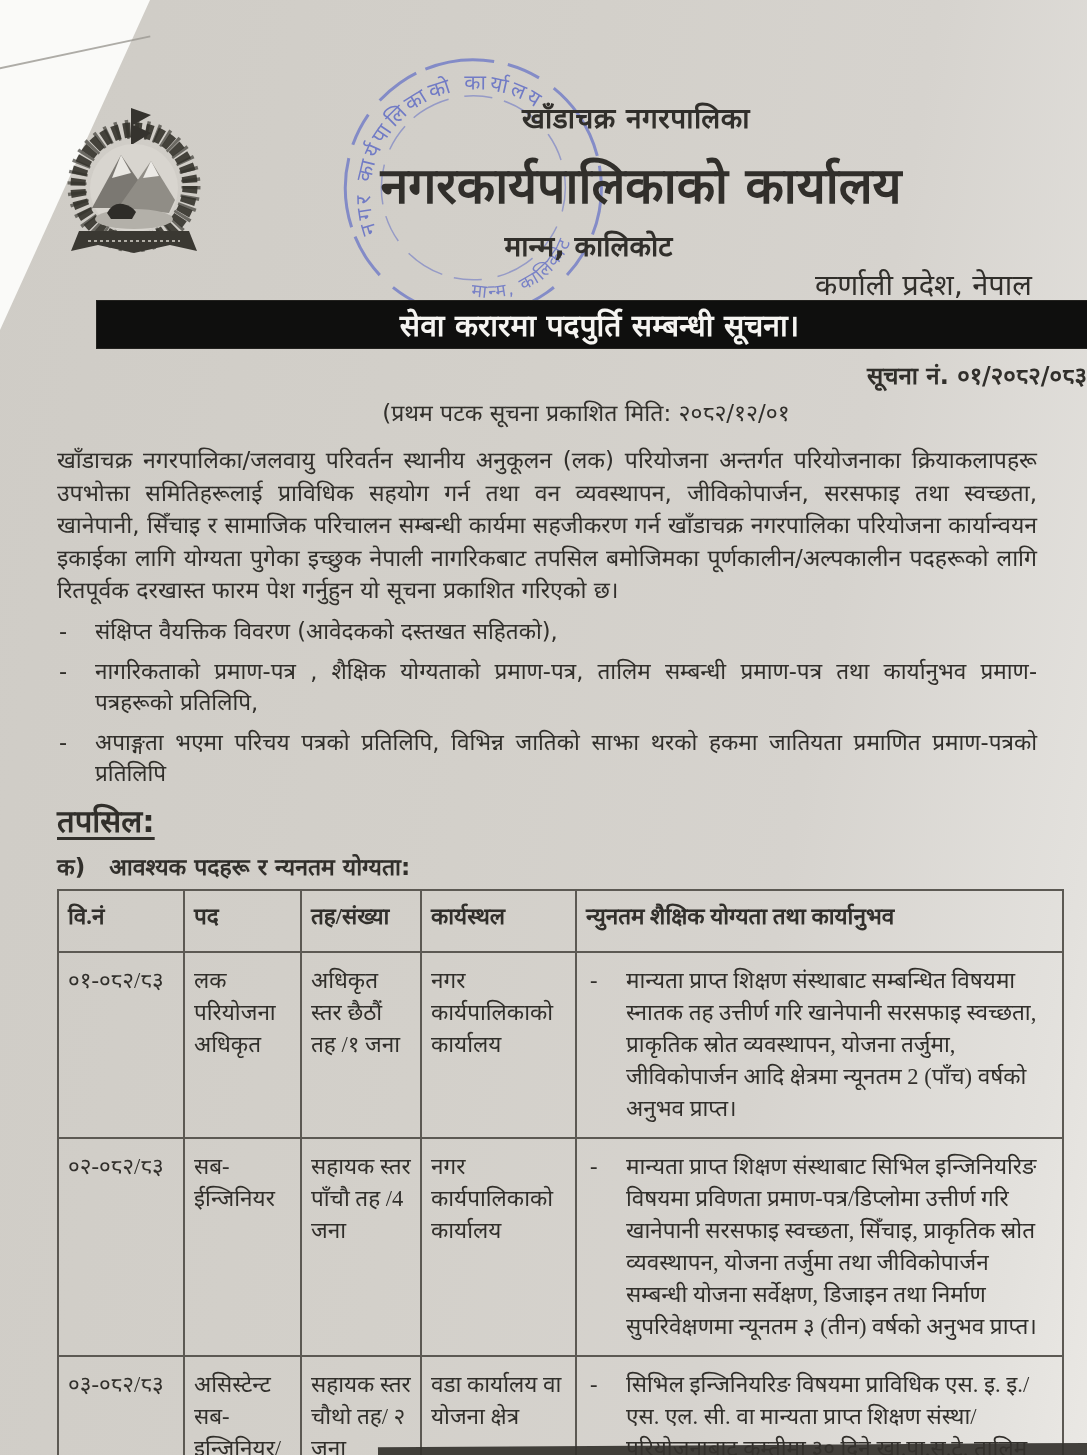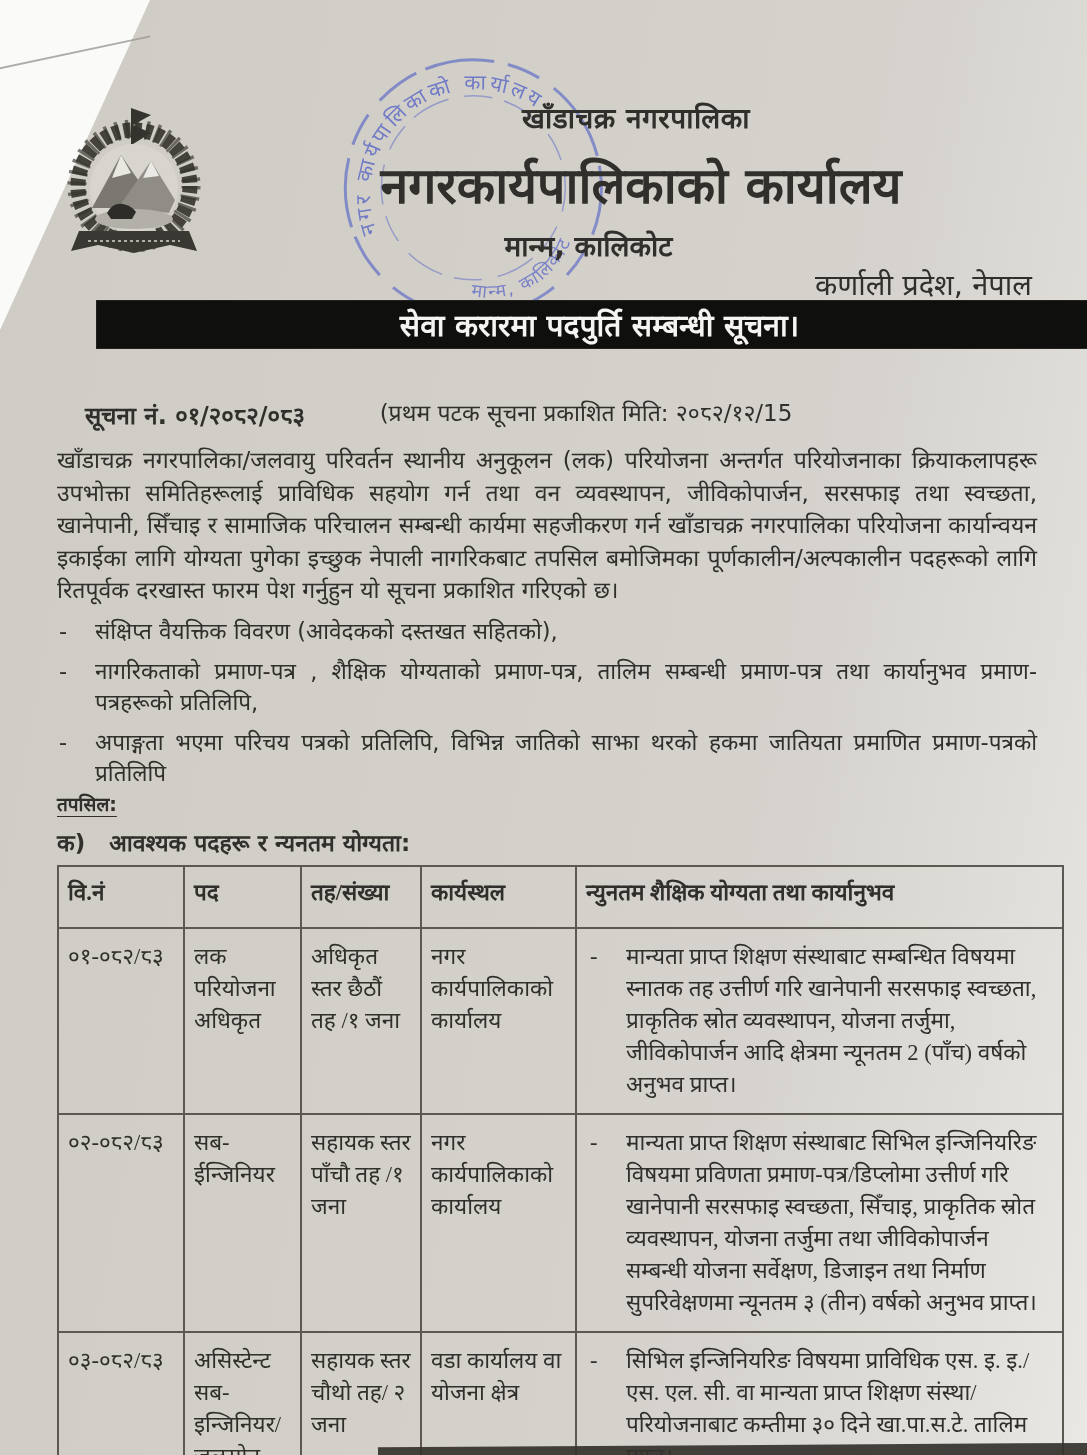--- a/index.html
+++ b/index.html
@@ -46,8 +46,8 @@
     box-shadow:0 0 0 1px #23221f;
     margin-left:40px;
   }
-  .notice-no{position:absolute;top:358px;left:85px;right:0;text-align:left;
-    font-size:24px;font-weight:600;margin-top:40px;}
+  .notice-no{position:absolute;top:358px;left:85px;right:0;text-align:right;
+    font-size:24px;font-weight:600;}
   .pub-line{position:absolute;top:396px;left:85px;right:0;text-align:center;
     font-size:23px;}
   

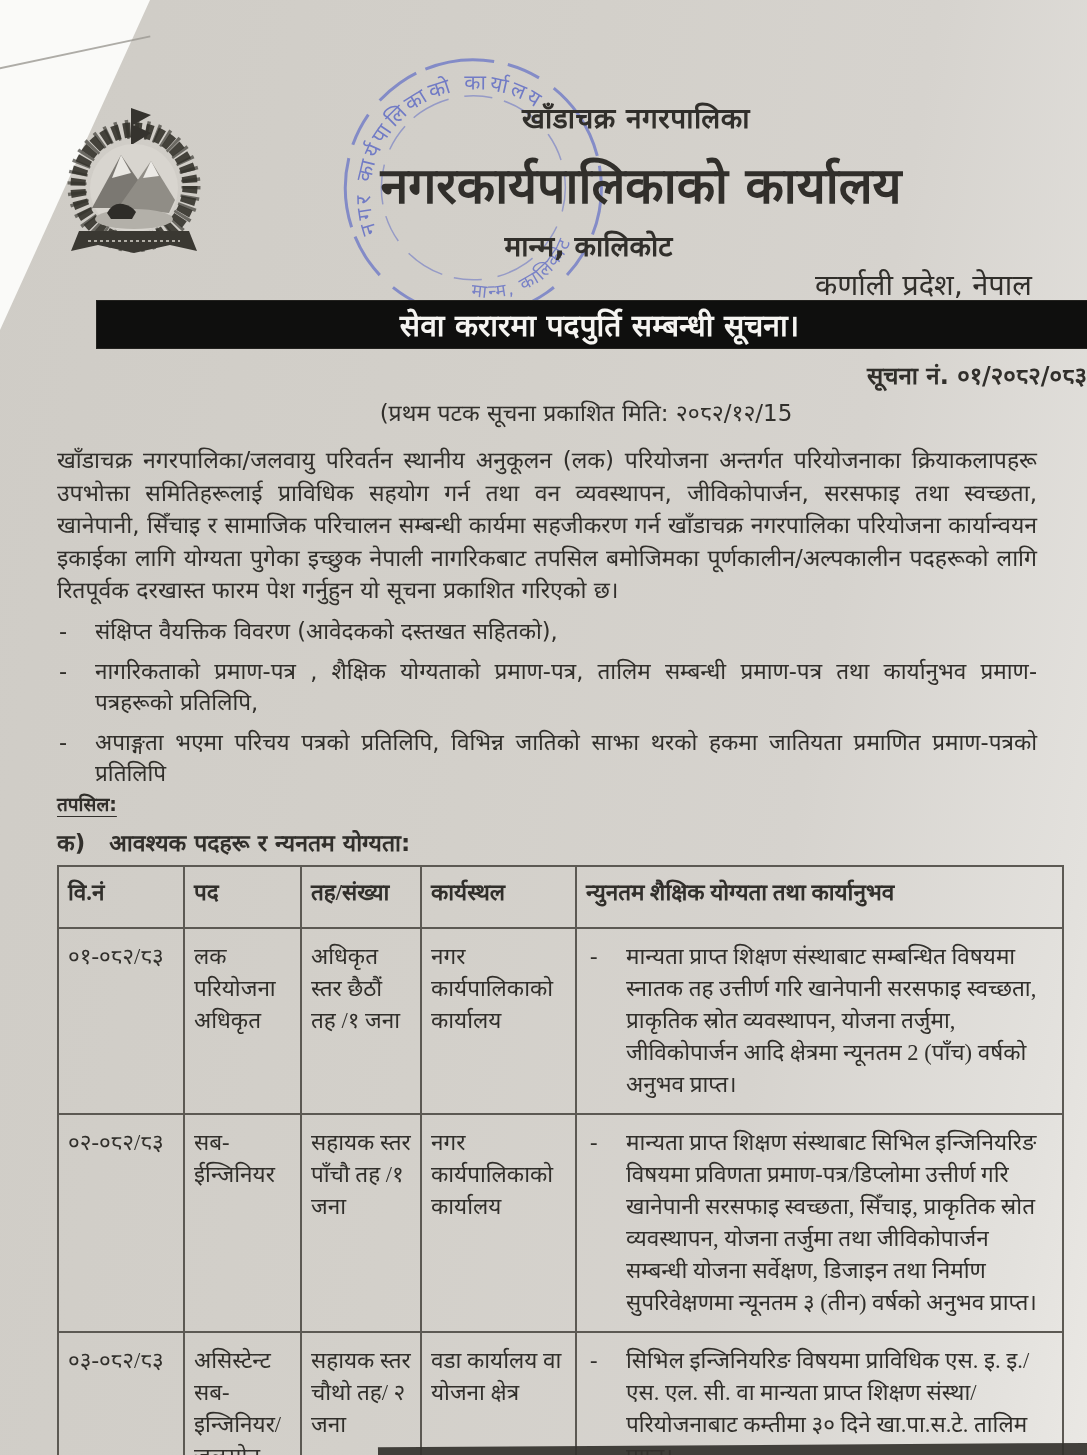--- a/index.html
+++ b/index.html
@@ -132,7 +132,7 @@
     <span>सेवा करारमा पदपुर्ति सम्बन्धी सूचना।</span>
   </div>
   <div class="notice-no">सूचना नं. ०१/२०८२/०८३</div>
-  <div class="pub-line">(प्रथम पटक सूचना प्रकाशित मिति: २०८२/१२/15</div>
+  <div class="pub-line">(प्रथम पटक सूचना प्रकाशित मिति: २०८२/१२/०१</div>
 
   <div class="bodyflow">
 

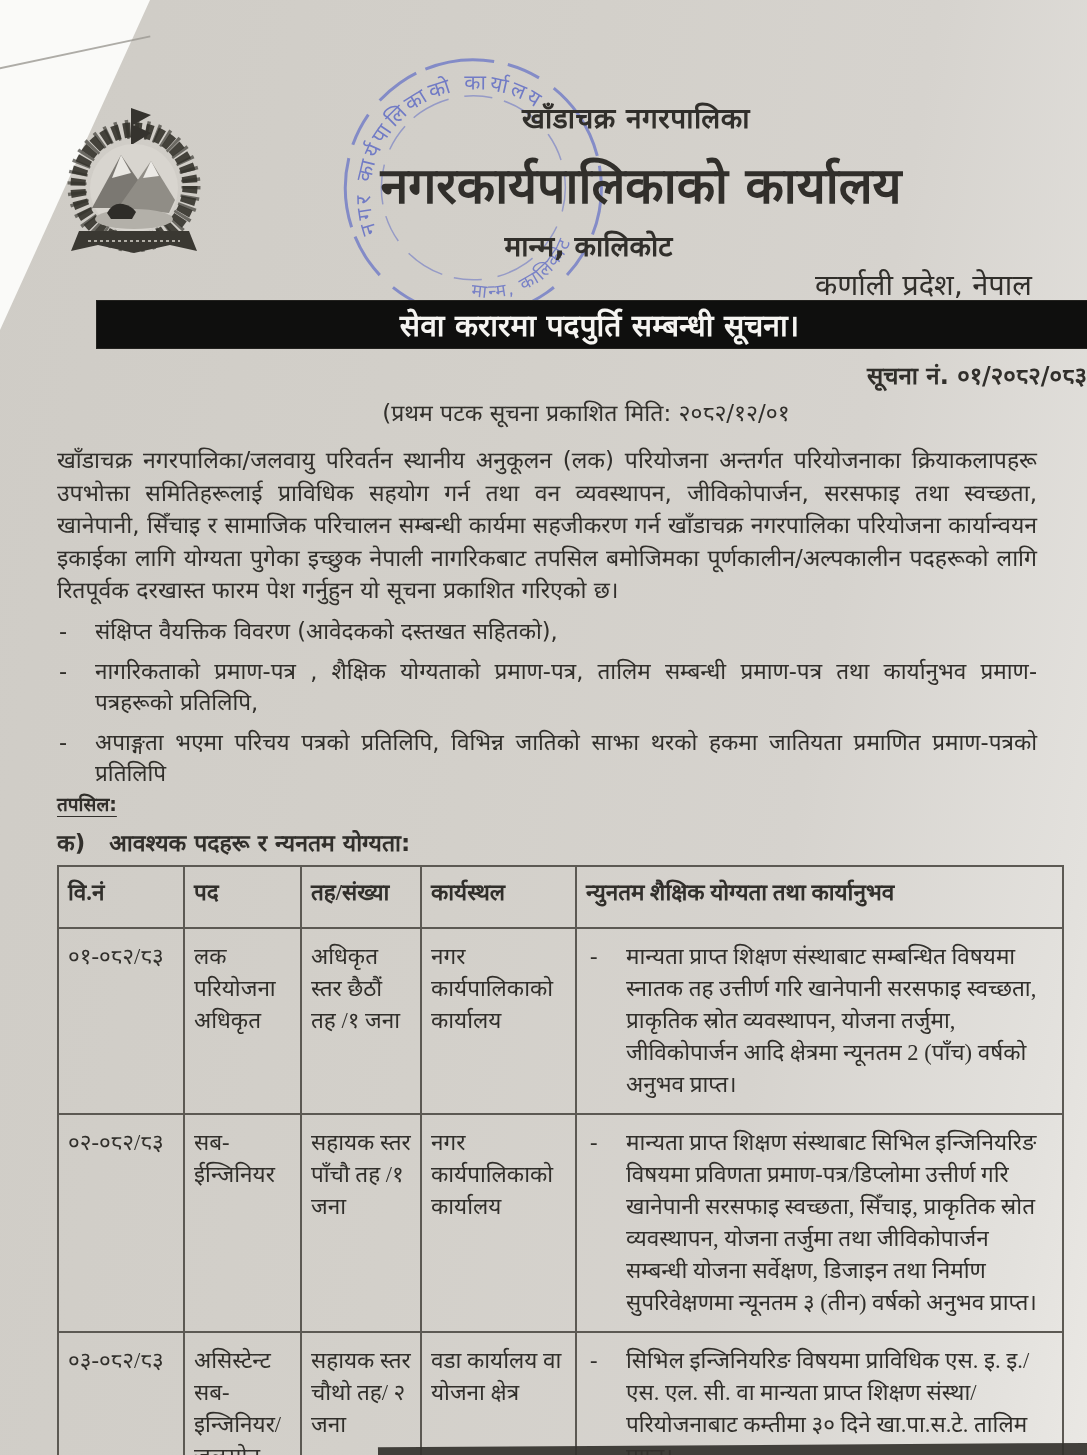--- a/index.html
+++ b/index.html
@@ -58,7 +58,7 @@
   .doc-item{position:relative;padding-left:38px;margin-top:9px;
     font-size:22.5px;line-height:31px;text-align:justify;}
   .doc-item .dash{position:absolute;left:2px;top:0;}
-  .tapasil{margin-top:2px;font-size:19px;font-weight:700;}
+  .tapasil{margin-top:10px;font-size:31px;font-weight:700;}
   .caption{margin-top:9px;font-size:23px;font-weight:600;white-space:pre-wrap;}
   
   table.jobs{border-collapse:collapse;table-layout:fixed;width:1005px;margin-top:7px;}

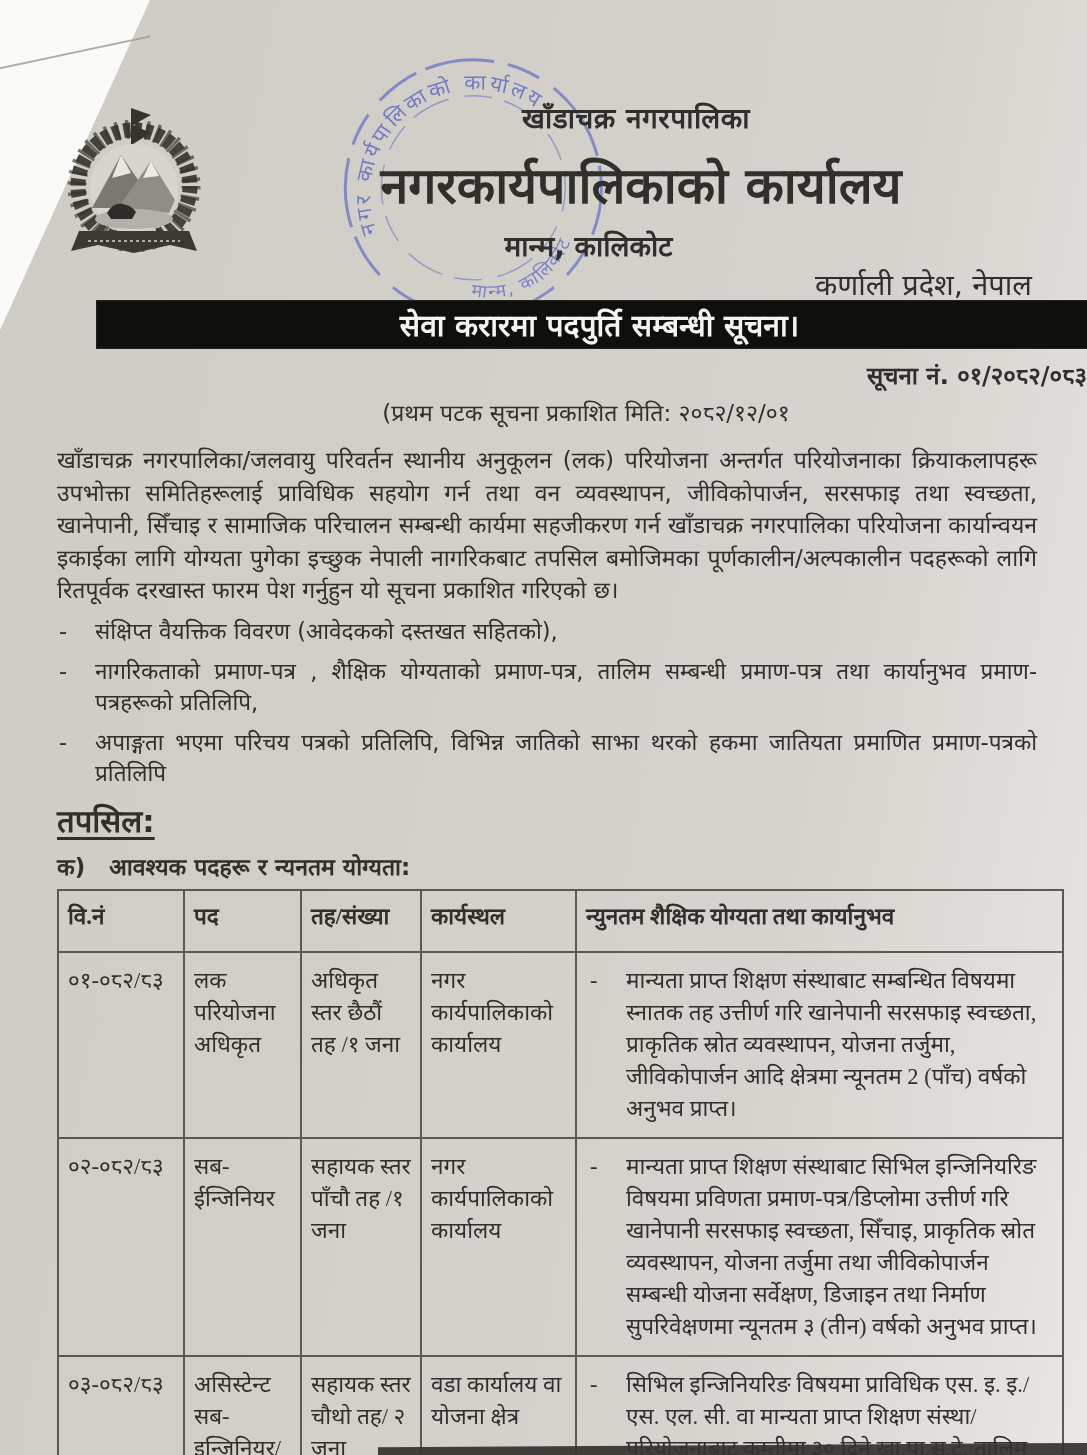--- a/index.html
+++ b/index.html
@@ -188,7 +188,7 @@
         <tr class="r2">
           <td>०२-०८२/८३</td>
           <td>सब-ईन्जिनियर</td>
-          <td>सहायक स्तर पाँचौ तह /१ जना</td>
+          <td>सहायक स्तर पाँचौ तह /4 जना</td>
           <td>नगर कार्यपालिकाको कार्यालय</td>
           <td>
             <div class="qrow">

